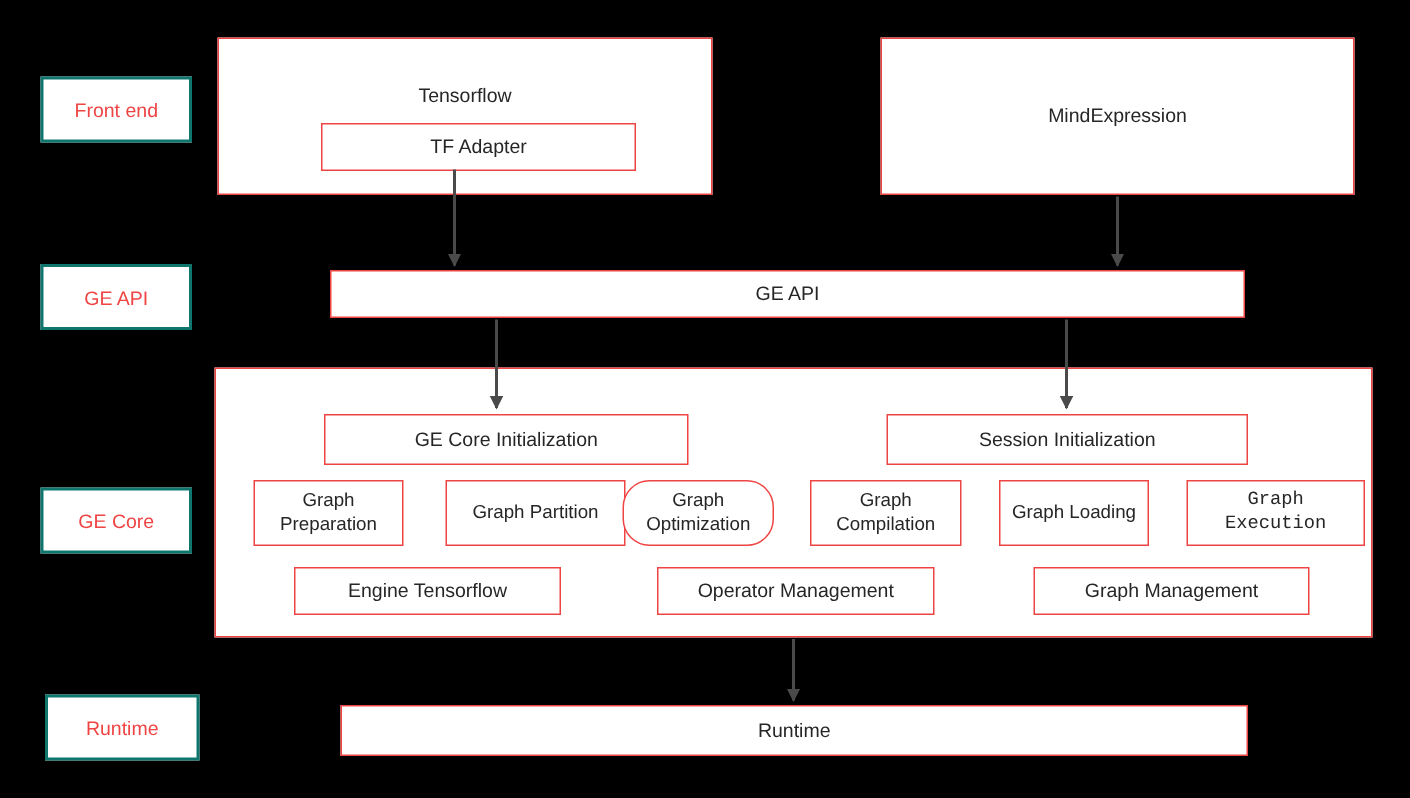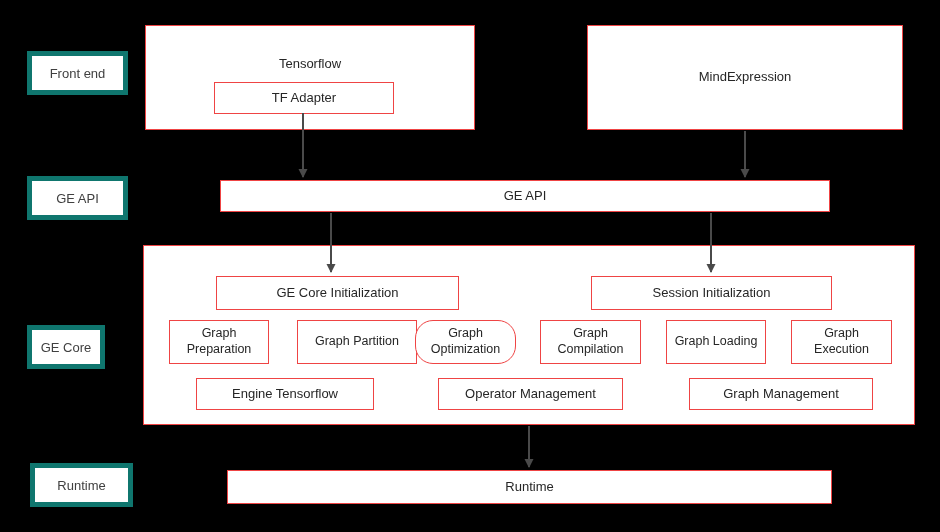--- a/index.html
+++ b/index.html
@@ -27,12 +27,12 @@
   .side-label {
     position: absolute;
     background: #ffffff;
-    color: #404040;
+    color: #ef4444;
     font-size: 13px;
     display: flex;
     align-items: center;
     justify-content: center;
-    border: 5px solid #0f766e;
+    border: 2px solid #0f766e;
     text-align: center;
   }
   

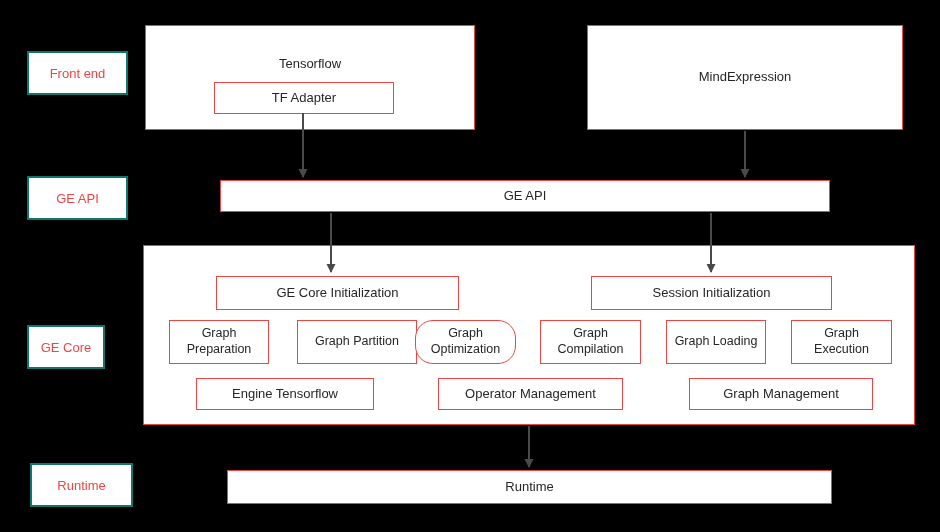--- a/index.html
+++ b/index.html
@@ -46,7 +46,7 @@
     position: absolute; top: 30px; left: 0; width: 100%;
     text-align: center; font-size: 13px; color: #262626;
   }
-  .tf-adapter-box { left: 68px; top: 56px; width: 180px; height: 32px; }
+  .tf-adapter-box { left: 68px; top: 56px; width: 210px; height: 32px; }
   .mindexpression-box { left: 587px; top: 25px; width: 316px; height: 105px; }
   
   .ge-api-bar { left: 220px; top: 180px; width: 610px; height: 32px; }

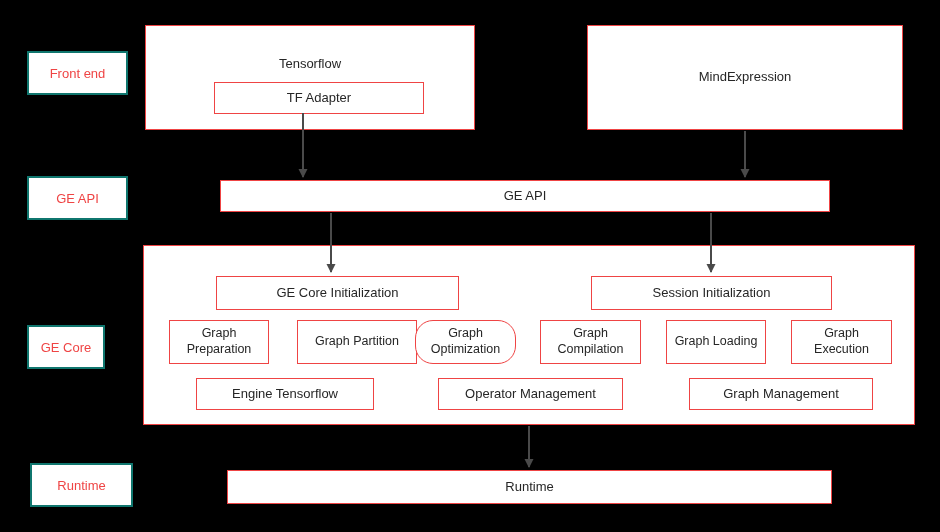--- a/index.html
+++ b/index.html
@@ -60,7 +60,7 @@
   .stage-3 { left: 271px; width: 101px; border-radius: 18px; }
   .stage-4 { left: 396px; width: 101px; }
   .stage-5 { left: 522px; width: 100px; text-align: center; }
-  .stage-6 { left: 647px; width: 101px; }
+  .stage-6 { left: 647px; width: 119px; font-family: Liberation Mono, monospace; }
   .mgmt { top: 132px; height: 32px; }
   .mgmt-1 { left: 52px;  width: 178px; }
   .mgmt-2 { left: 294px; width: 185px; }

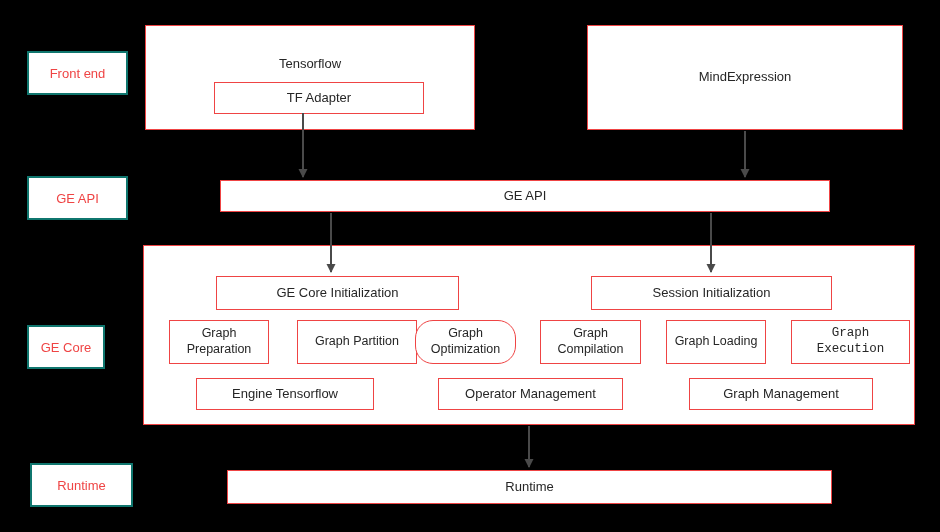--- a/index.html
+++ b/index.html
@@ -38,7 +38,7 @@
   
   .side-front-end { left: 27px;  top: 51px;  width: 101px; height: 44px; }
   .side-ge-api    { left: 27px;  top: 176px; width: 101px; height: 44px; }
-  .side-ge-core   { left: 27px;  top: 325px; width: 78px; height: 44px; }
+  .side-ge-core   { left: 27px;  top: 325px; width: 101px; height: 44px; }
   .side-runtime   { left: 30px;  top: 463px; width: 103px; height: 44px; }
   
   .tensorflow-box { left: 145px; top: 25px; width: 330px; height: 105px; display: block; }

